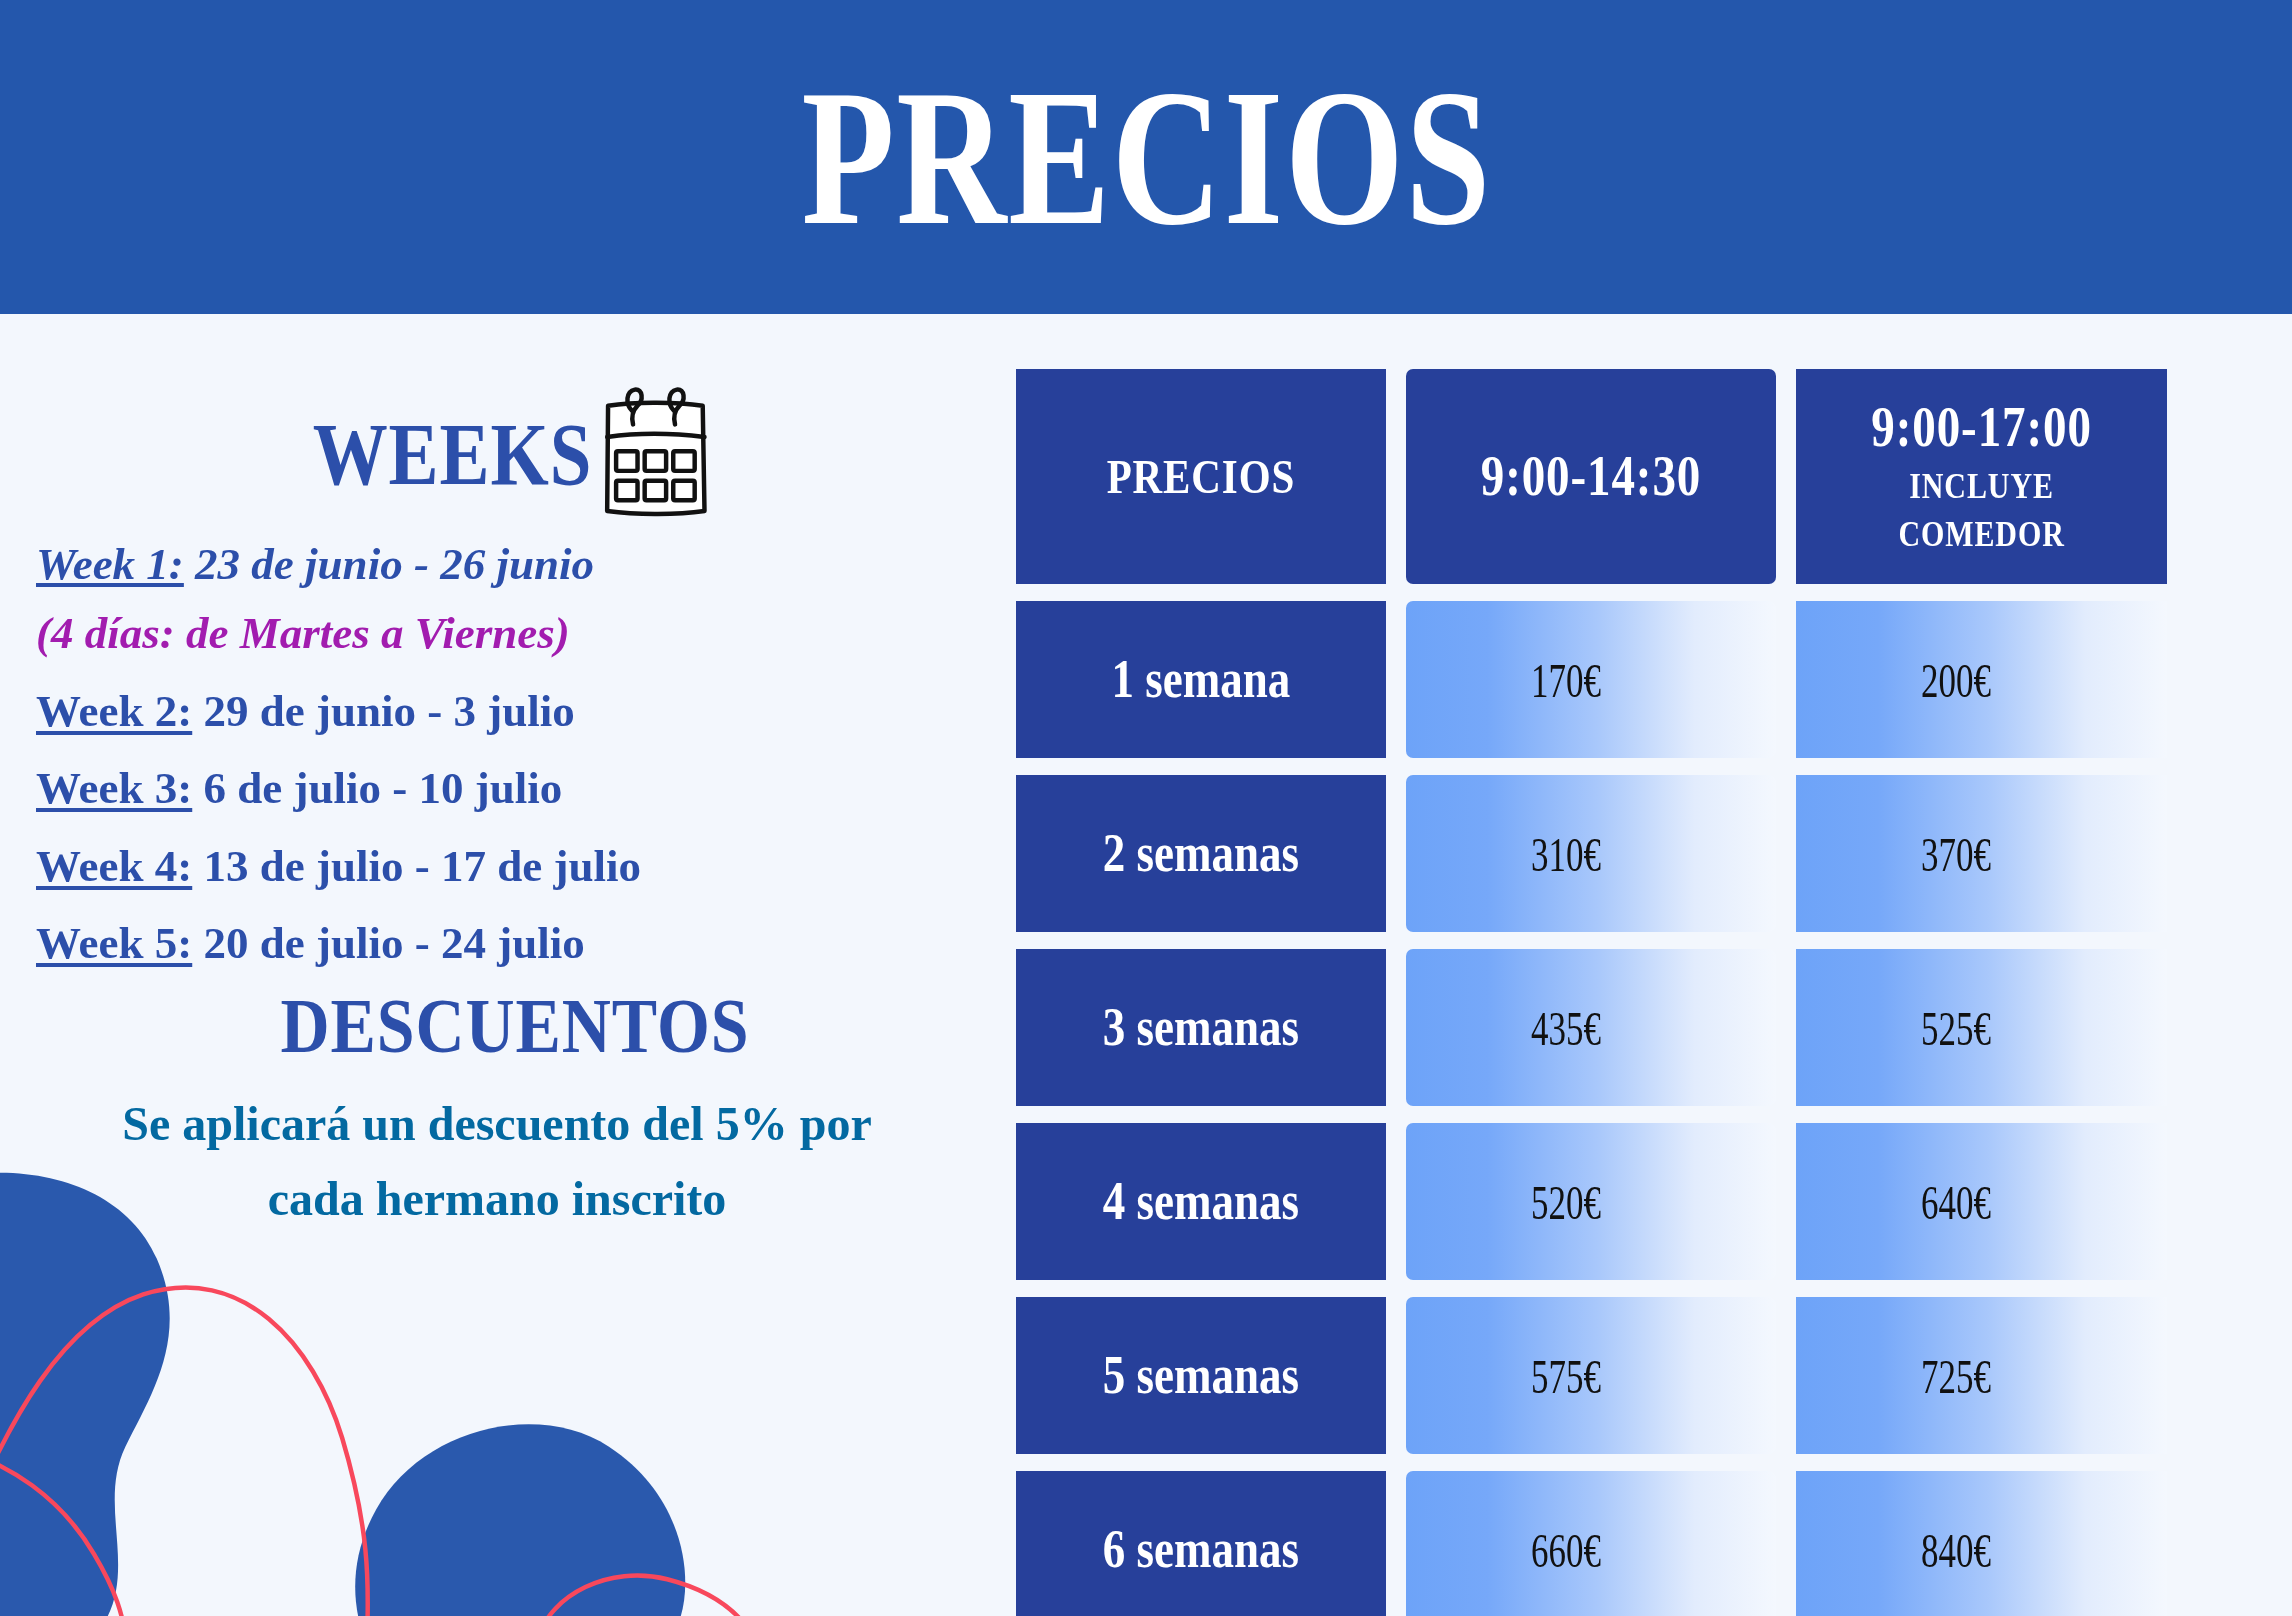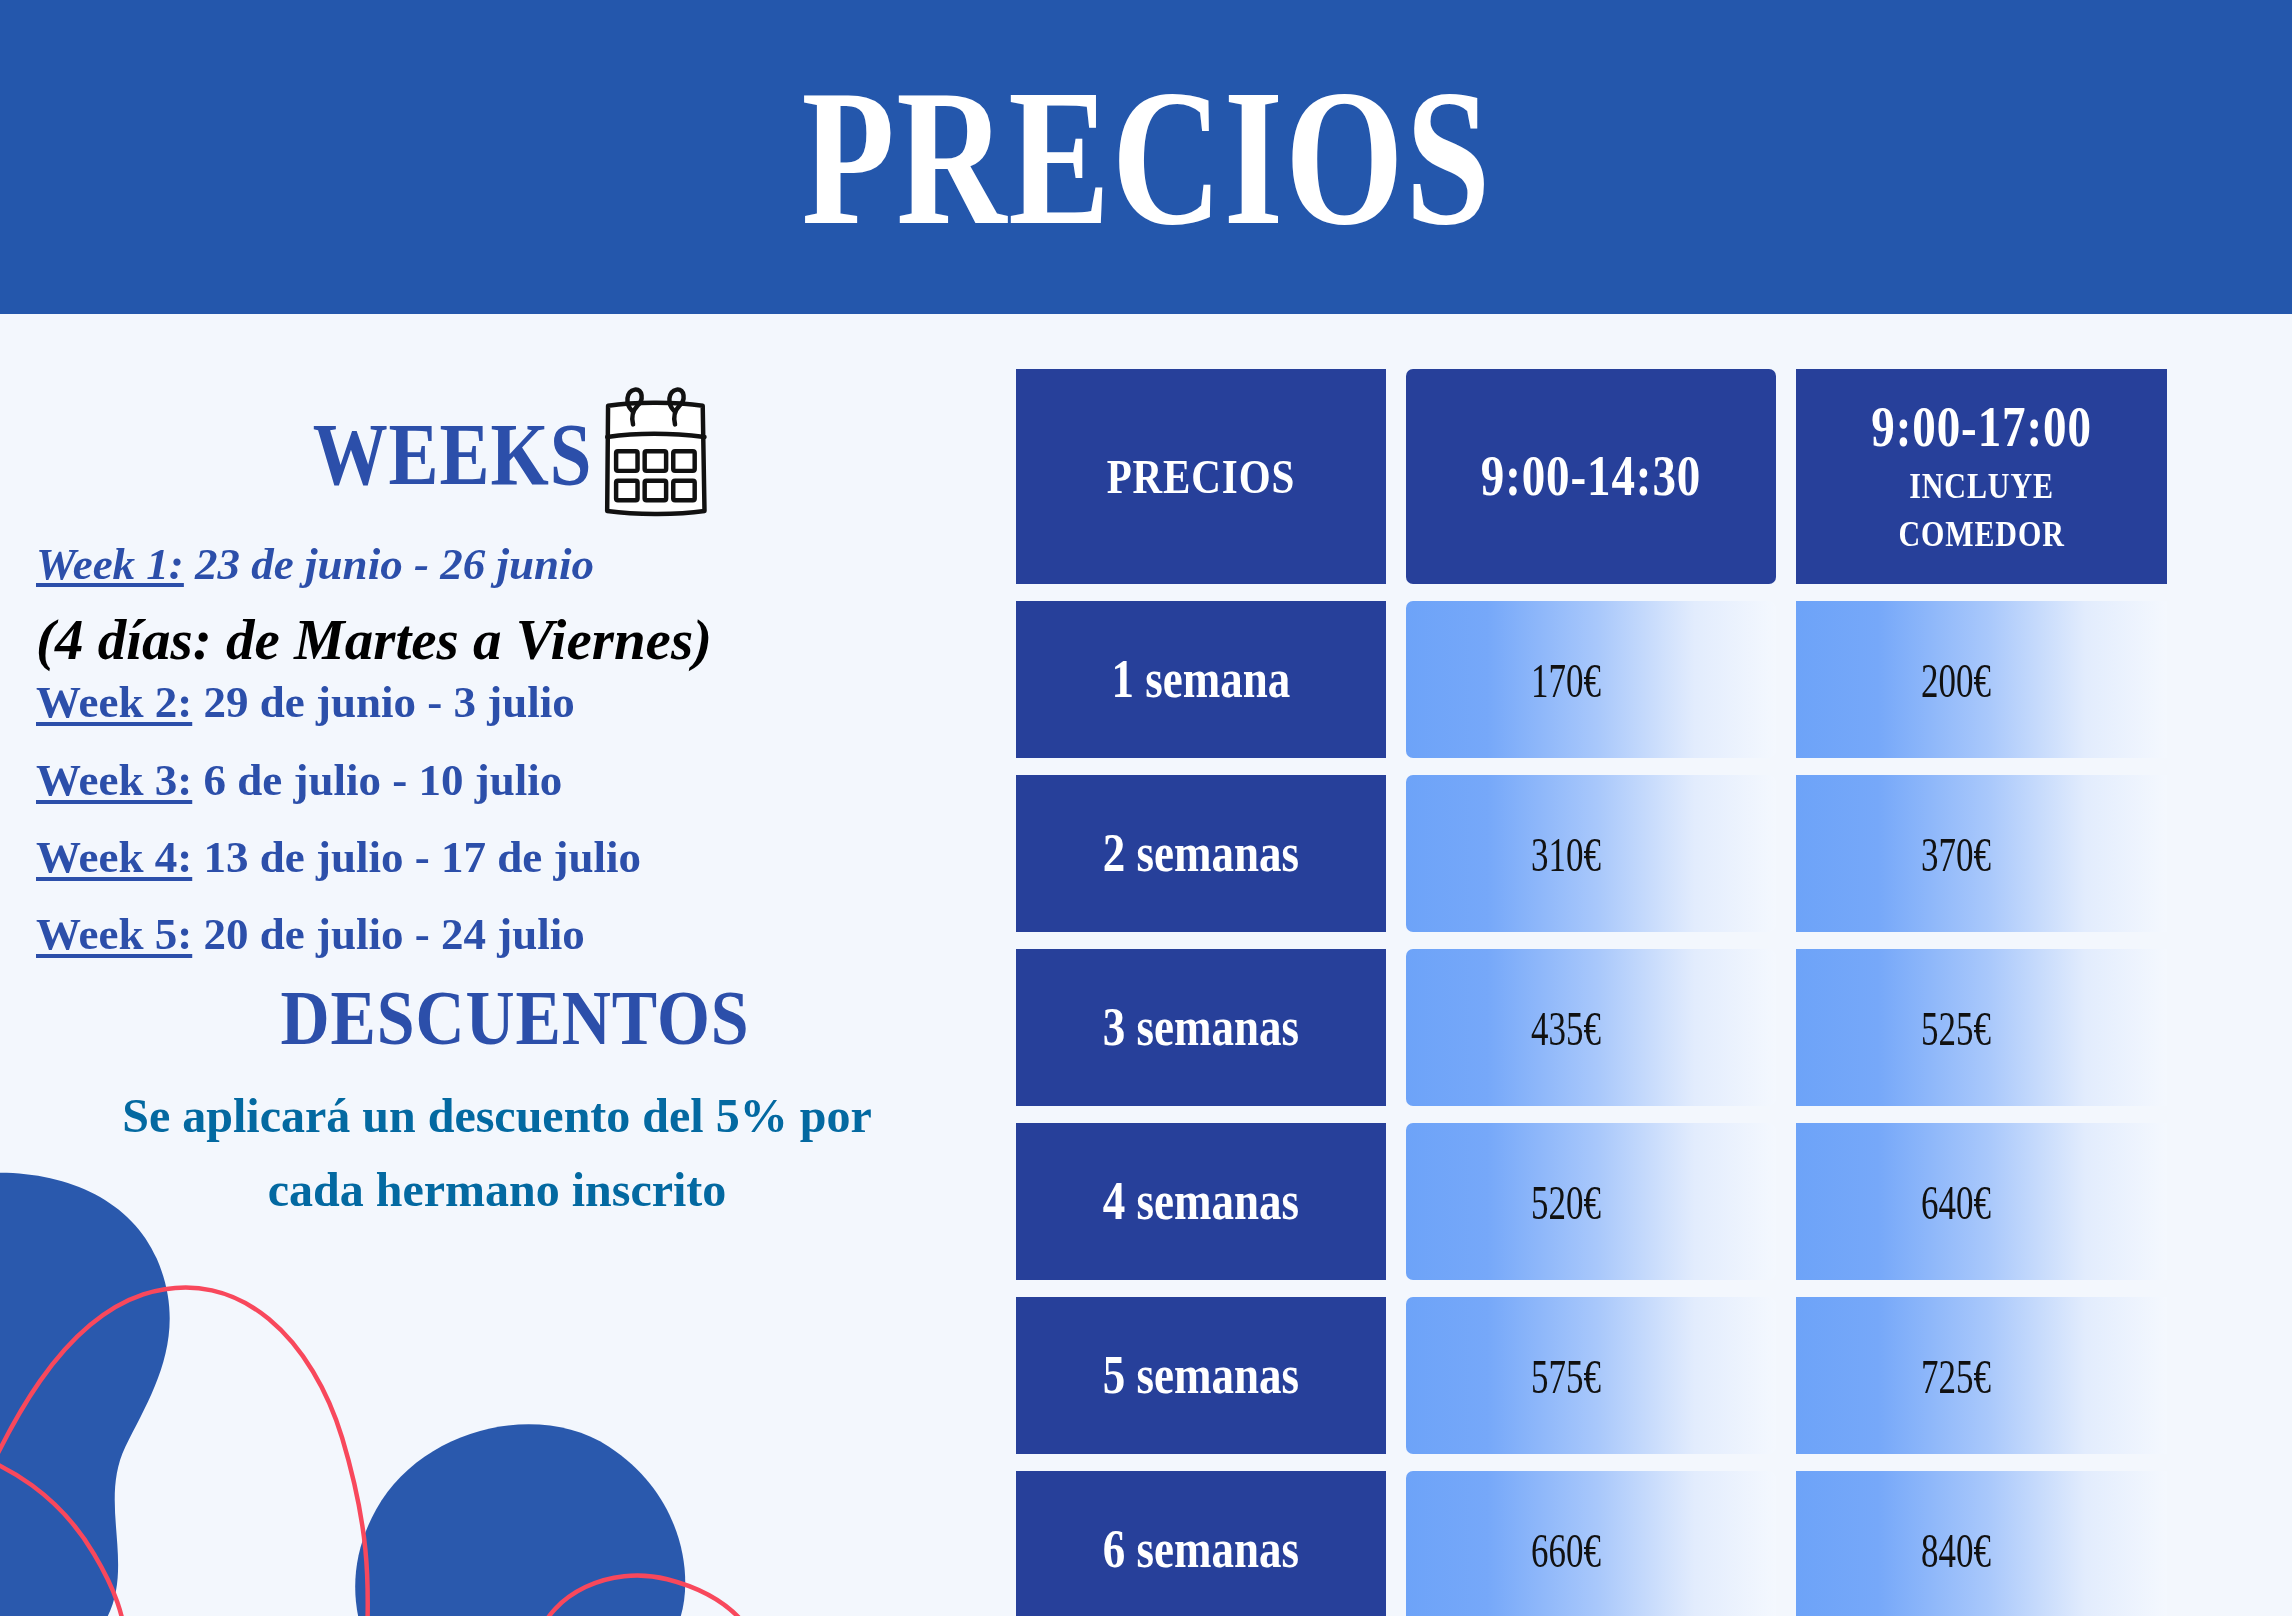--- a/index.html
+++ b/index.html
@@ -84,11 +84,12 @@
   .week-item.w1 .wlabel { text-decoration: underline; text-underline-offset: 3.6px; font-style: italic; }
   .week-item .wlabel { text-decoration: underline; text-underline-offset: 4.5px; }
   .week1-sub {
-    color: #000000;
+    color: #a21caf;
     font-weight: 700;
     font-style: italic;
-    font-size: 57px;
+    font-size: 45px;
     line-height: 1.2;
+    margin-bottom: 23px;
     white-space: nowrap;
   }
 

